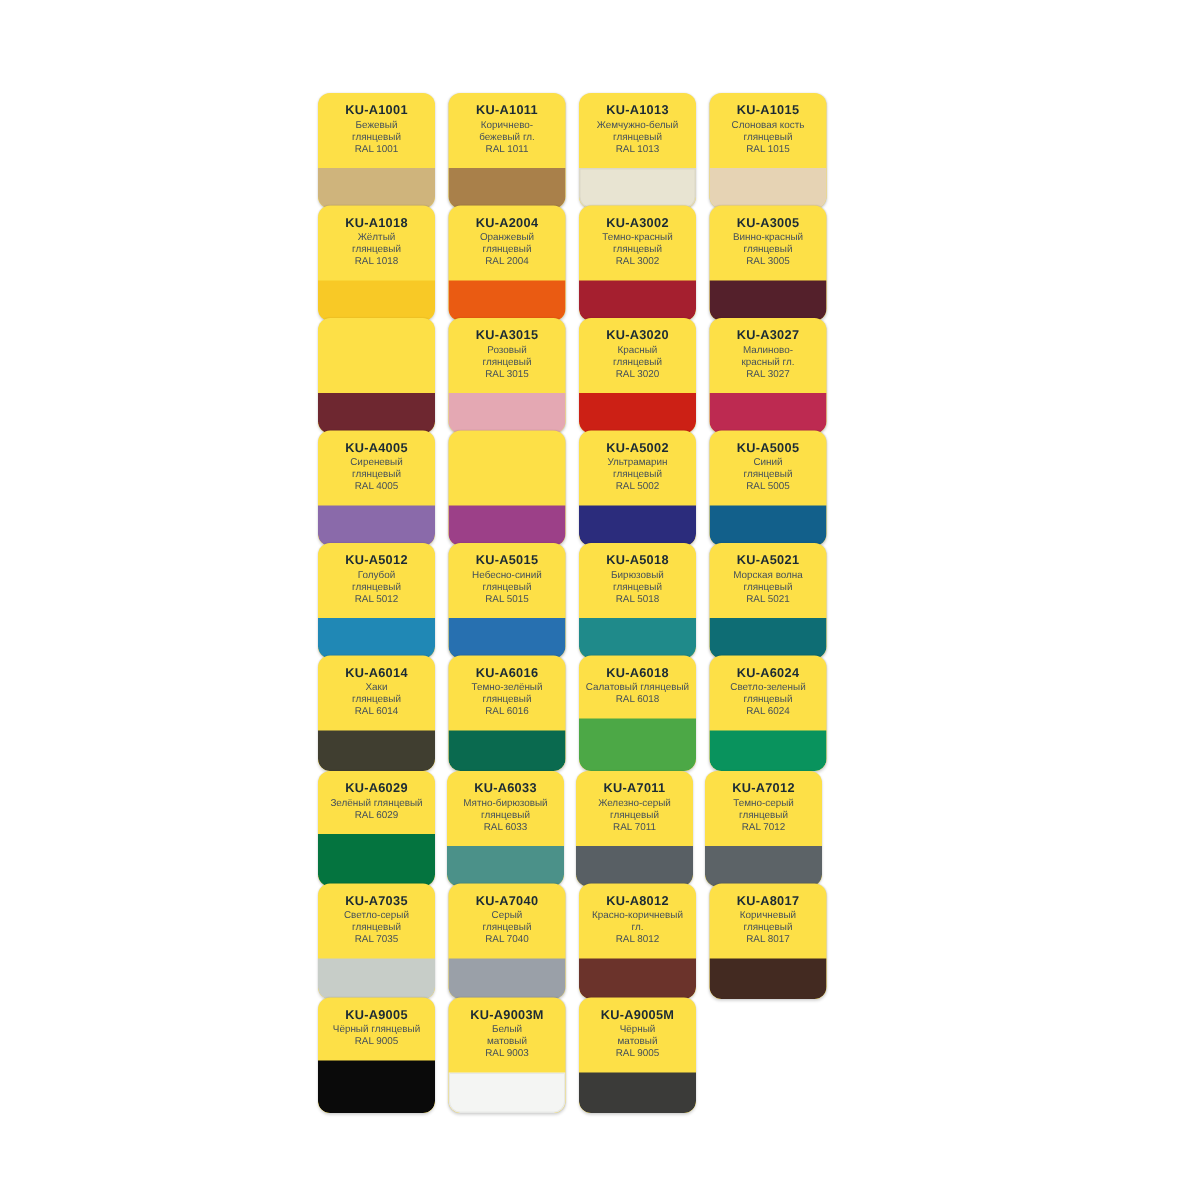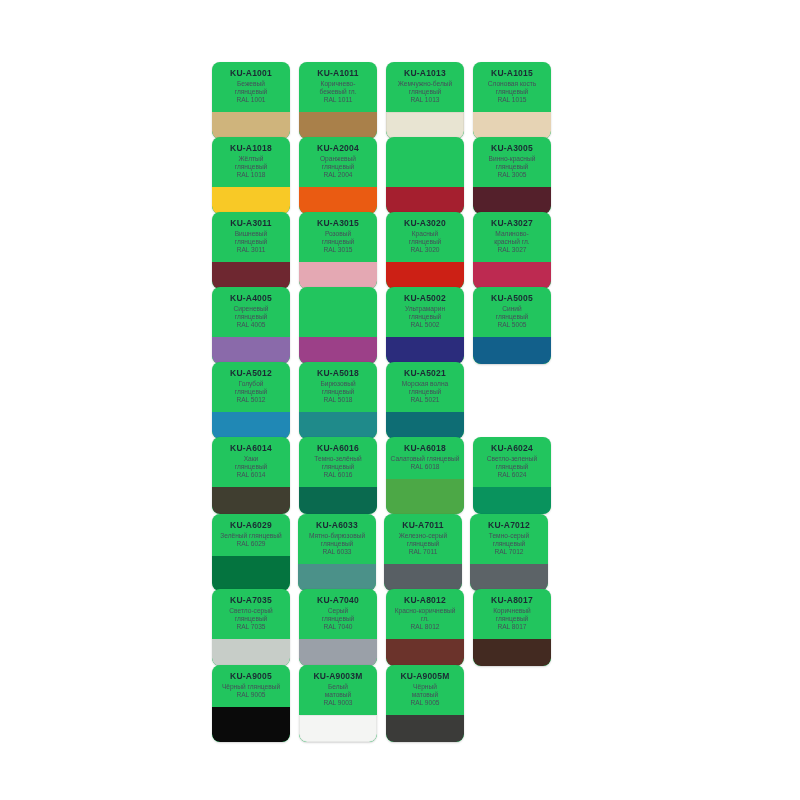--- a/index.html
+++ b/index.html
@@ -33,7 +33,7 @@
     position: relative;
     width: 78px;
     height: 77px;
-    background: #22c55e;
+    background: #fde047;
     border-radius: 8px;
     overflow: hidden;
     box-shadow: 0 1px 2px rgba(0,0,0,0.16), 0 0 1px rgba(0,0,0,0.10);

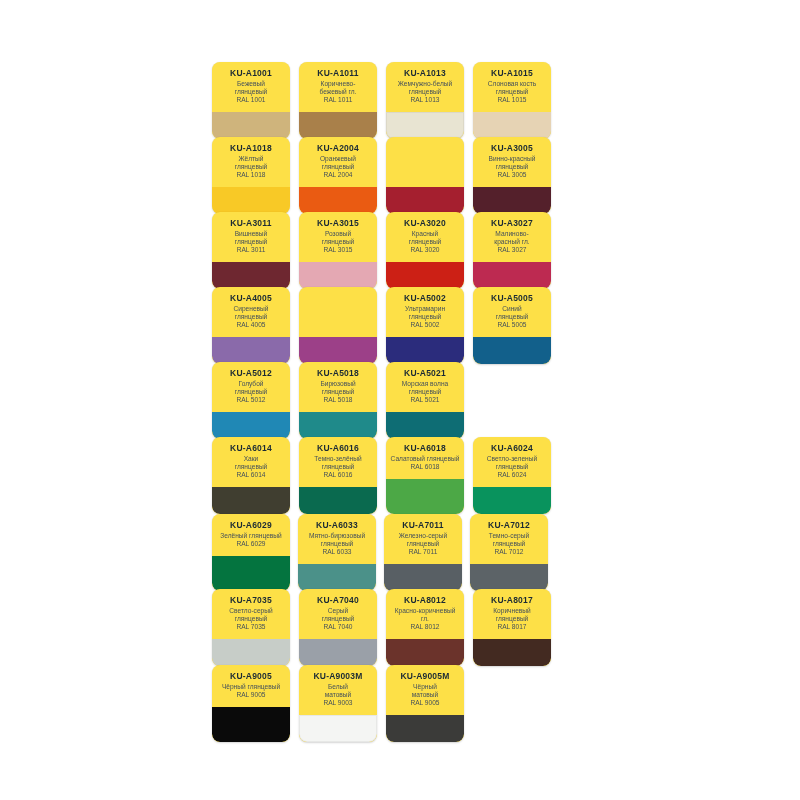--- a/index.html
+++ b/index.html
@@ -165,6 +165,14 @@
         <div class="swatch" style="background: rgb(234, 91, 18);"></div>
       </div>
       <div class="card lines-2">
+        <div class="card-text">
+          <div class="code">KU-A3002</div>
+          <div class="desc">
+            <span class="dline">Темно-красный</span>
+            <span class="dline">глянцевый</span>
+          </div>
+          <div class="ral">RAL 3002</div>
+        </div>
         <div class="swatch" style="background: rgb(165, 31, 47);"></div>
       </div>
       <div class="card lines-2">

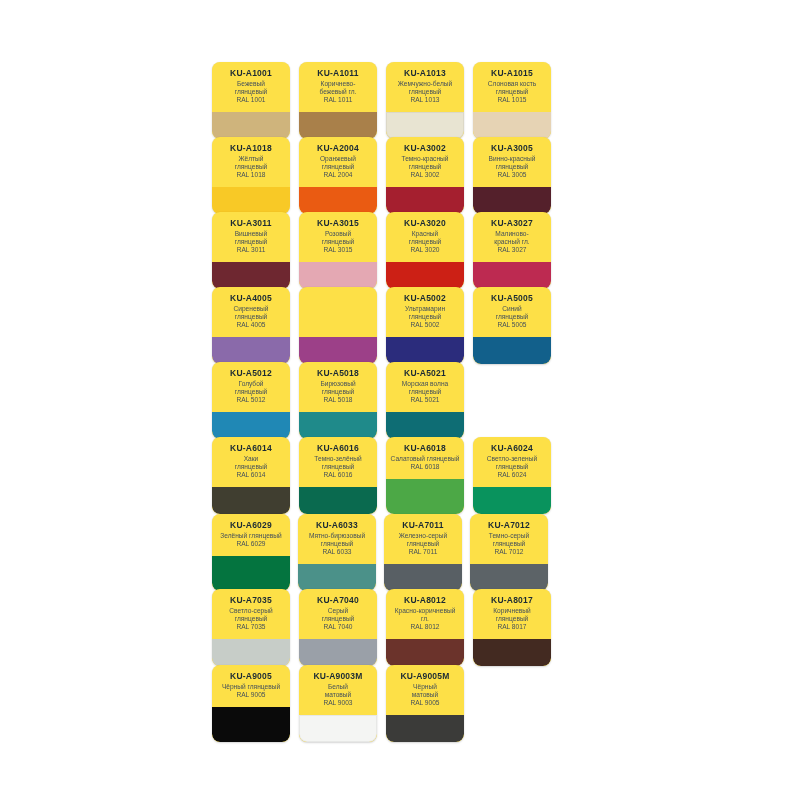--- a/index.html
+++ b/index.html
@@ -189,14 +189,6 @@
     </div>
     <div class="row" style="position: absolute; left: 0px; top: 150px;">
       <div class="card lines-2">
-        <div class="card-text">
-          <div class="code">KU-A3011</div>
-          <div class="desc">
-            <span class="dline">Вишневый</span>
-            <span class="dline">глянцевый</span>
-          </div>
-          <div class="ral">RAL 3011</div>
-        </div>
         <div class="swatch" style="background: rgb(110, 39, 48);"></div>
       </div>
       <div class="card lines-2">

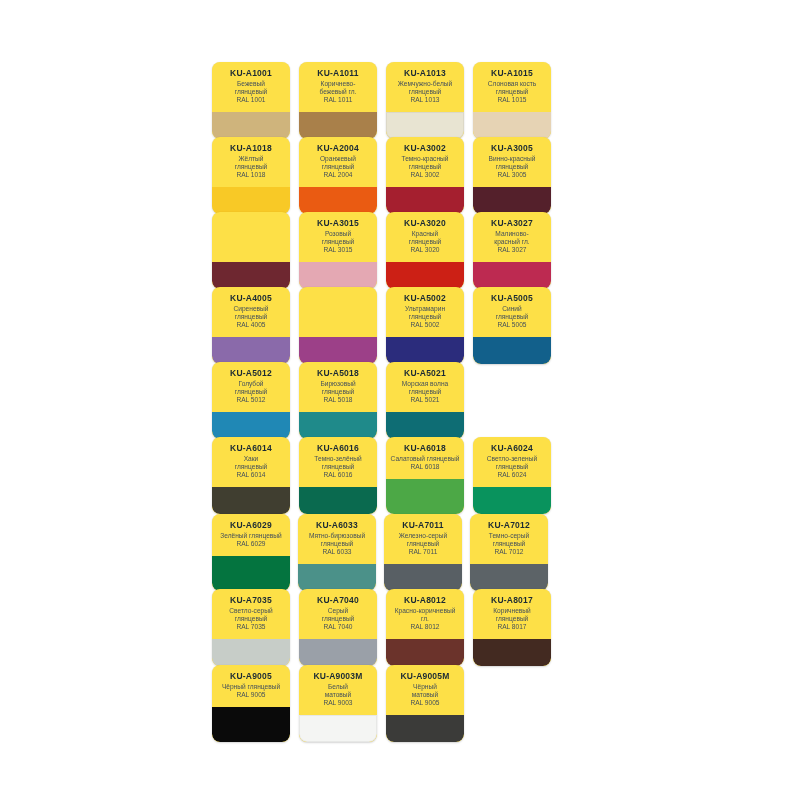--- a/index.html
+++ b/index.html
@@ -277,6 +277,17 @@
       </div>
       <div class="card lines-2">
         <div class="card-text">
+          <div class="code">KU-A5015</div>
+          <div class="desc">
+            <span class="dline">Небесно-синий</span>
+            <span class="dline">глянцевый</span>
+          </div>
+          <div class="ral">RAL 5015</div>
+        </div>
+        <div class="swatch" style="background: rgb(39, 112, 176);"></div>
+      </div>
+      <div class="card lines-2">
+        <div class="card-text">
           <div class="code">KU-A5018</div>
           <div class="desc">
             <span class="dline">Бирюзовый</span>

